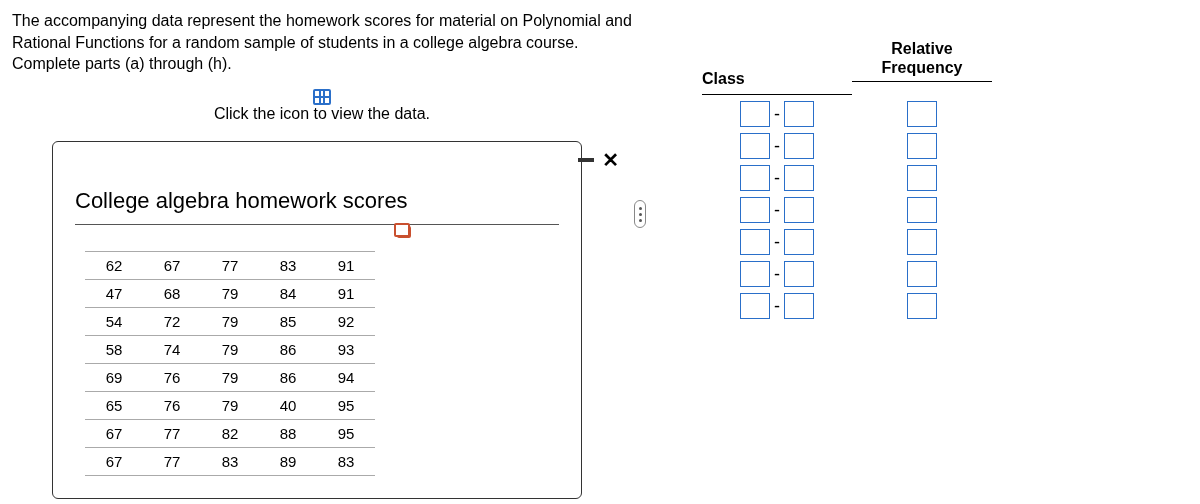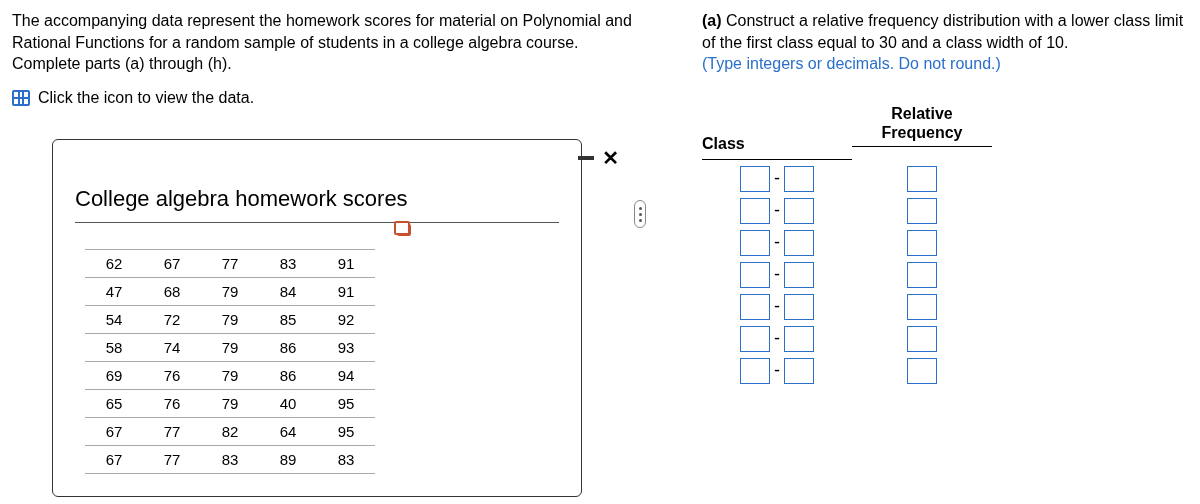--- a/index.html
+++ b/index.html
@@ -277,10 +277,6 @@
   </div>
 
   <div class="right-col">
-    <p class="part-a">
-      <span class="bold">(a)</span>&nbsp;<span>Construct a relative frequency distribution with a lower class limit of the first class equal to 30 and a class width of 10.</span><br>
-      <span class="hint">(Type integers or decimals. Do not round.)</span>
-    </p>
 
     <div class="freq-header">
       <div class="class-h">Class</div>

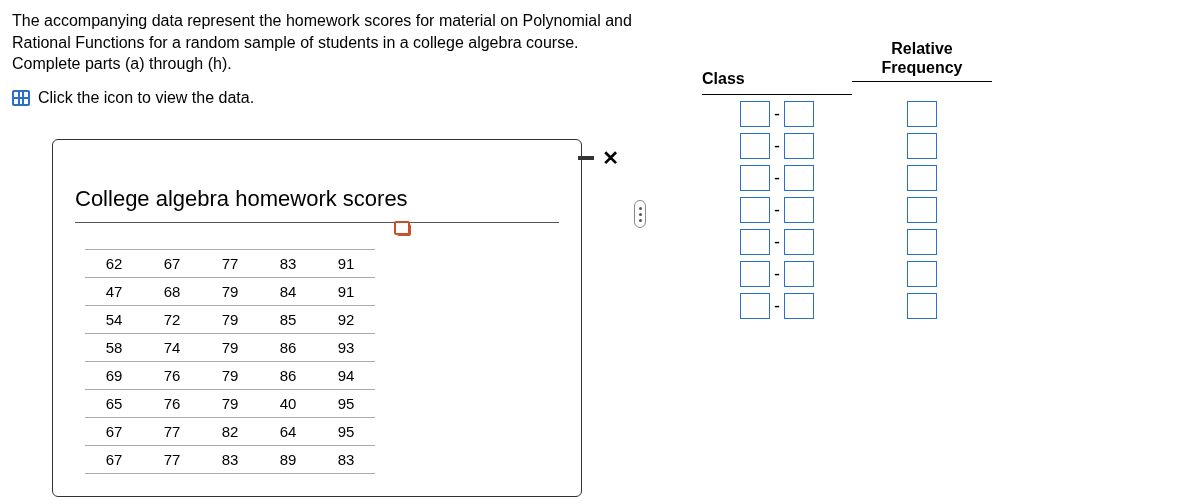--- a/index.html
+++ b/index.html
@@ -34,8 +34,8 @@
     .link-row {
       display: flex;
       align-items: center;
-      gap: 8px;
-      margin-bottom: 32px;
+      margin-bottom: 18px;
+      flex-direction: column;
     }
     .grid-icon {
       width: 18px;

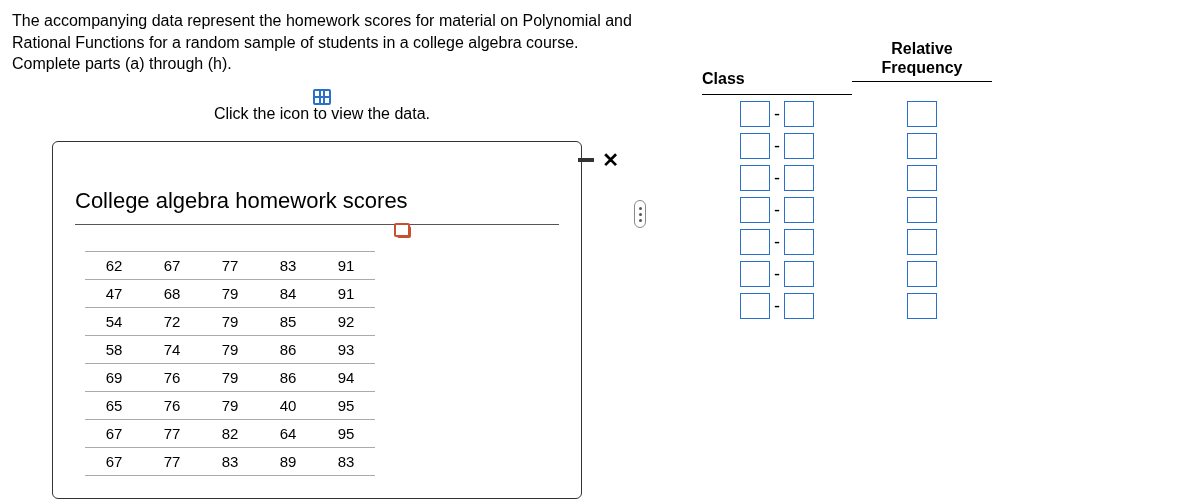--- a/index.html
+++ b/index.html
@@ -261,7 +261,7 @@
               <td>67</td>
               <td>77</td>
               <td>82</td>
-              <td>64</td>
+              <td>88</td>
               <td>95</td>
             </tr>
             <tr>

